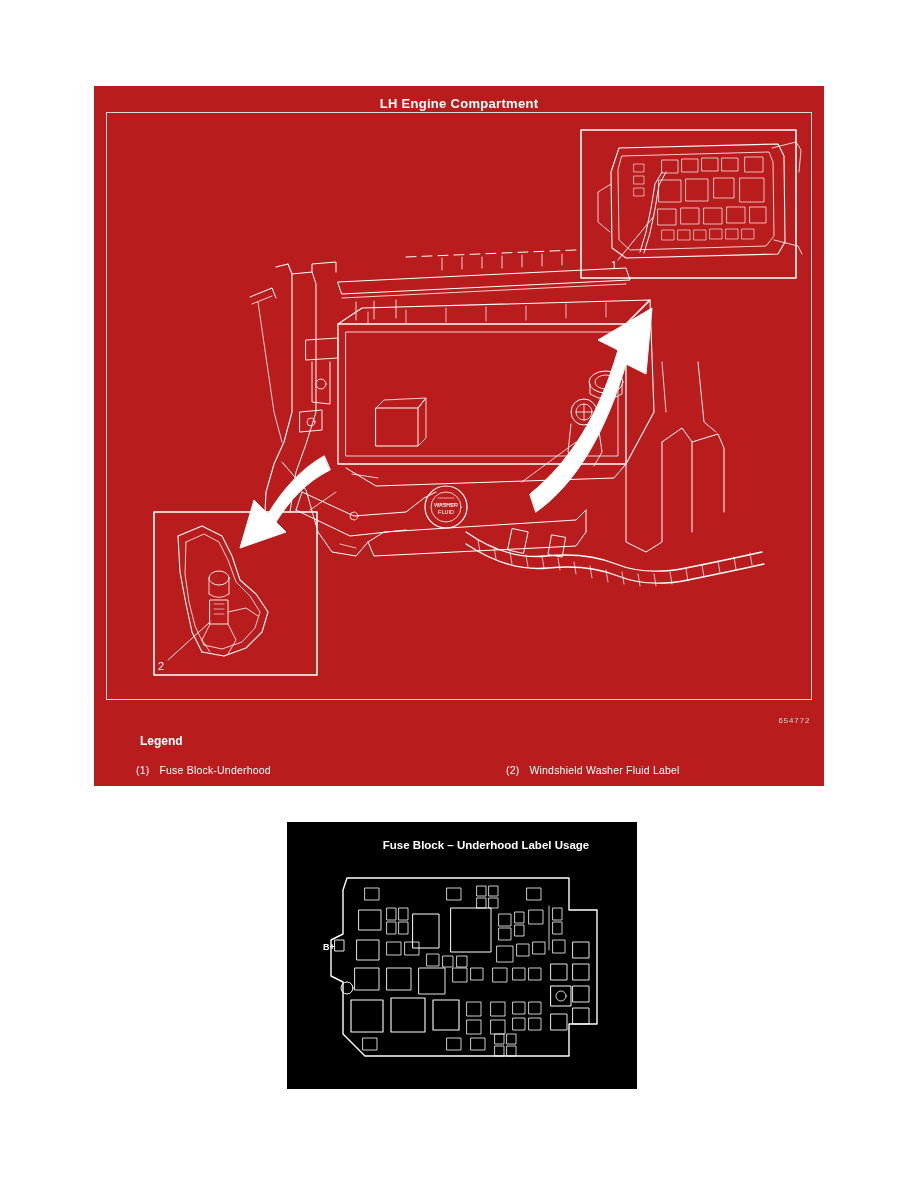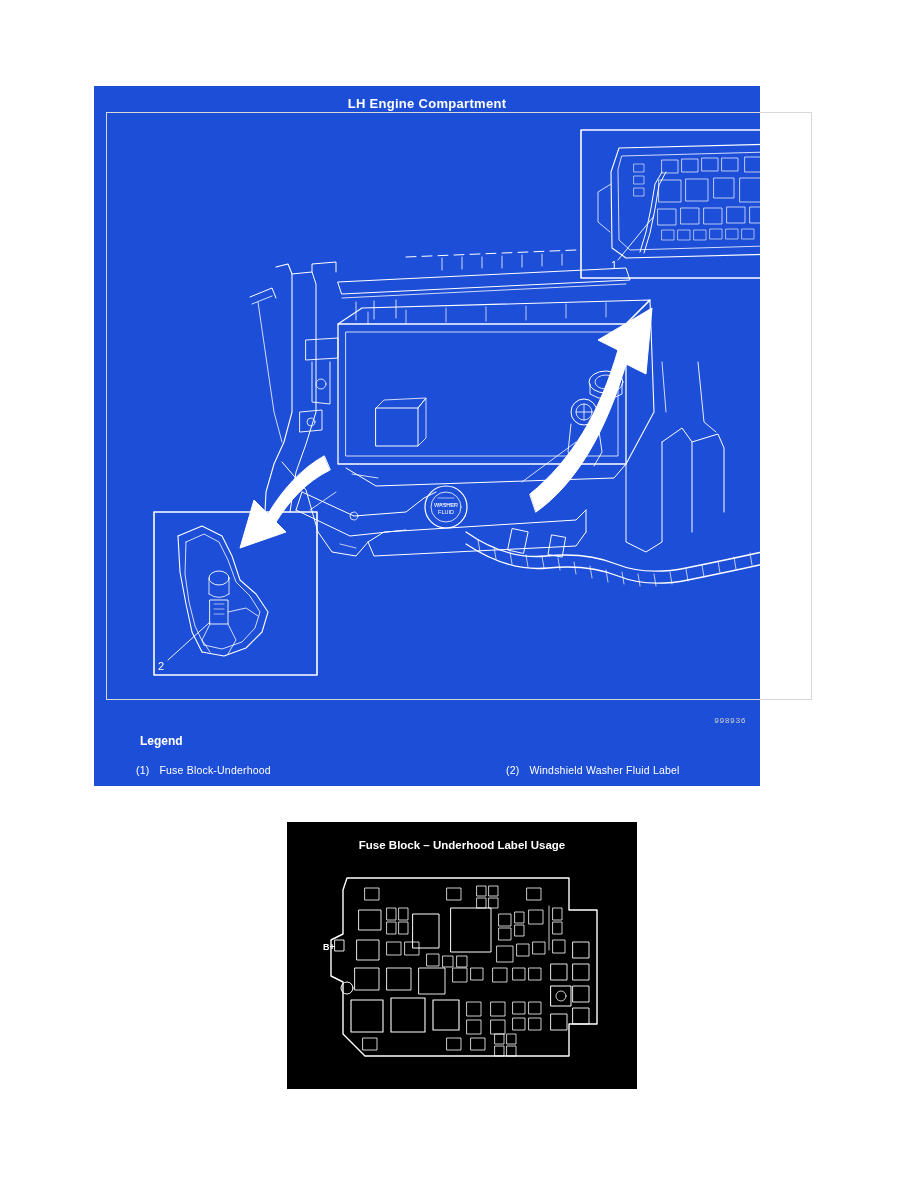--- a/index.html
+++ b/index.html
@@ -20,9 +20,9 @@
     position: absolute;
     left: 94px;
     top: 86px;
-    width: 666px;
+    width: 730px;
     height: 700px;
-    background: #1d4ed8;
+    background: #b91c1c;
     box-sizing: border-box;
   }
   .fig1-title {

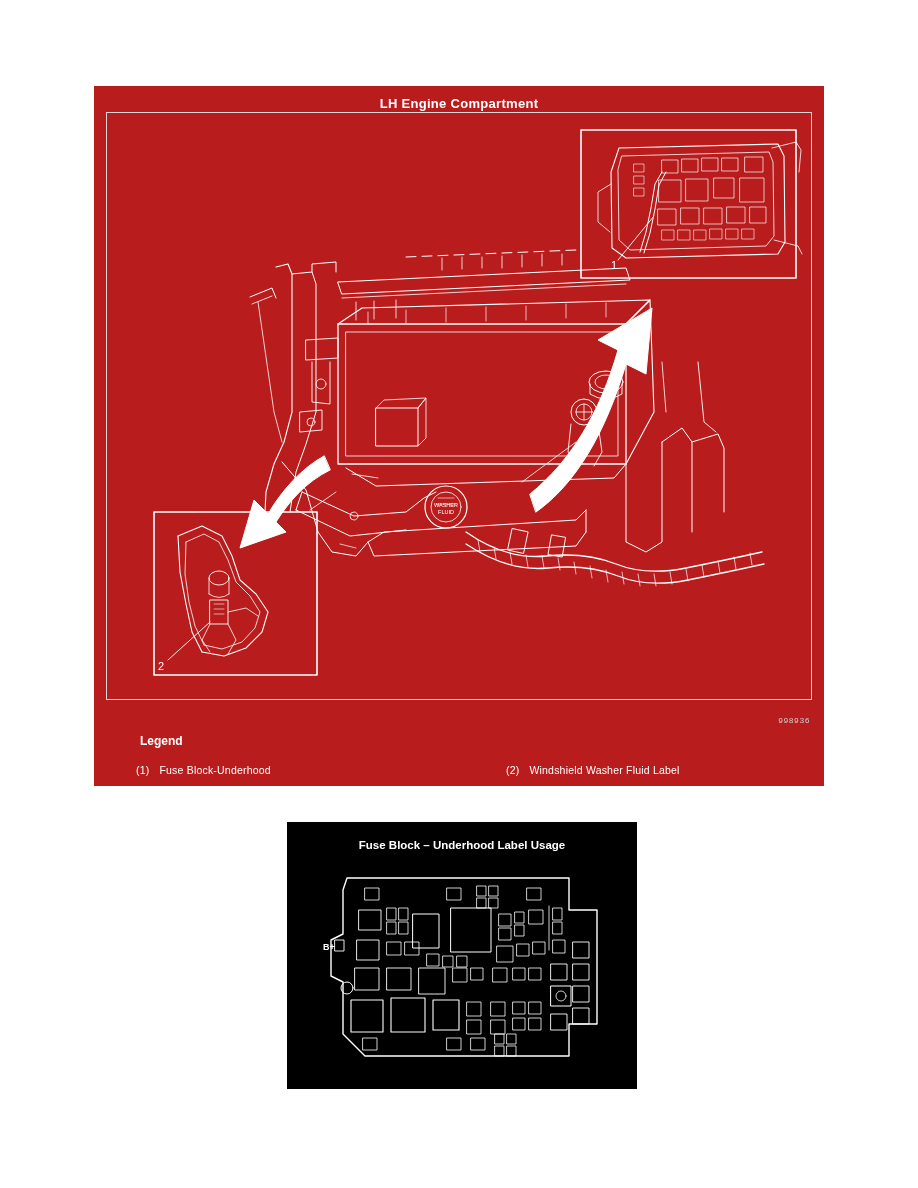--- a/index.html
+++ b/index.html
@@ -273,7 +273,7 @@
     </svg>
   </div>
 
-  <div class="fig1-code">998936</div>
+  <div class="fig1-code">654772</div>
 
   <div class="legend-title">Legend</div>
 

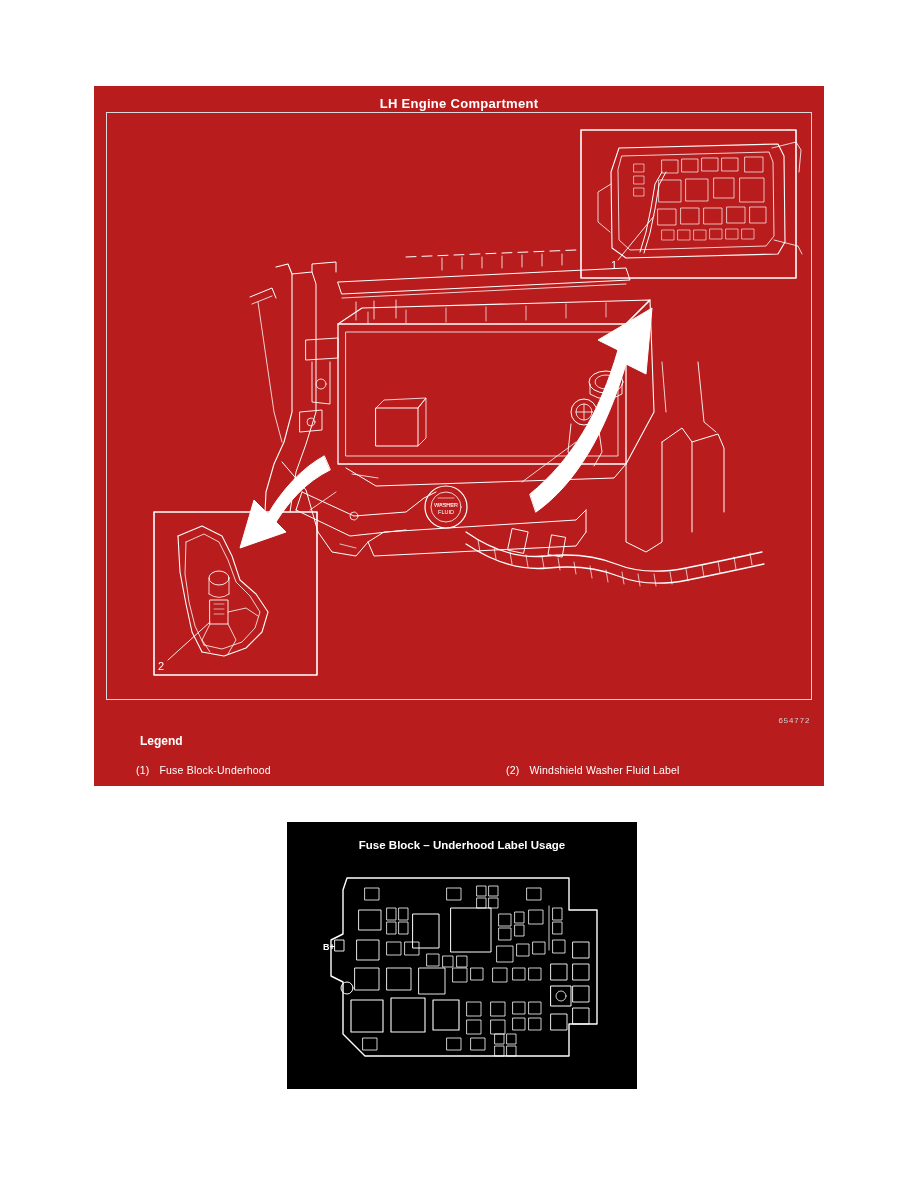--- a/index.html
+++ b/index.html
@@ -108,6 +108,7 @@
     color: #ffffff;
     font-size: 11.5px;
     font-weight: bold;
+    padding-left: 24px;
   }
   .fig2-art {
     position: absolute;

